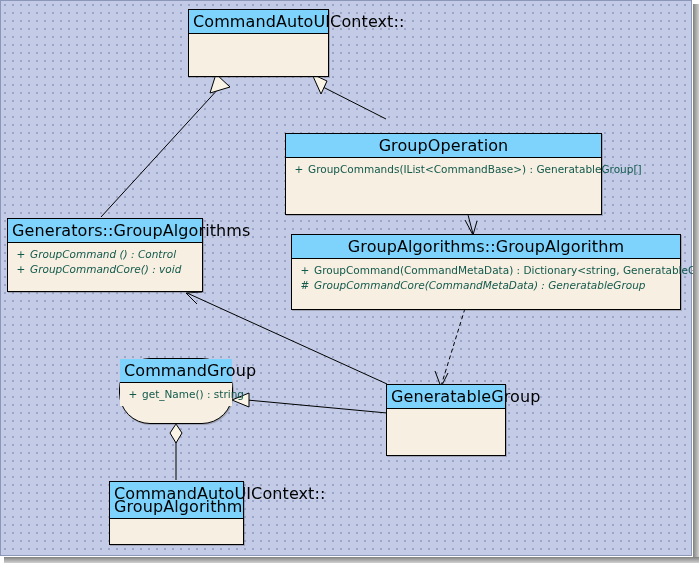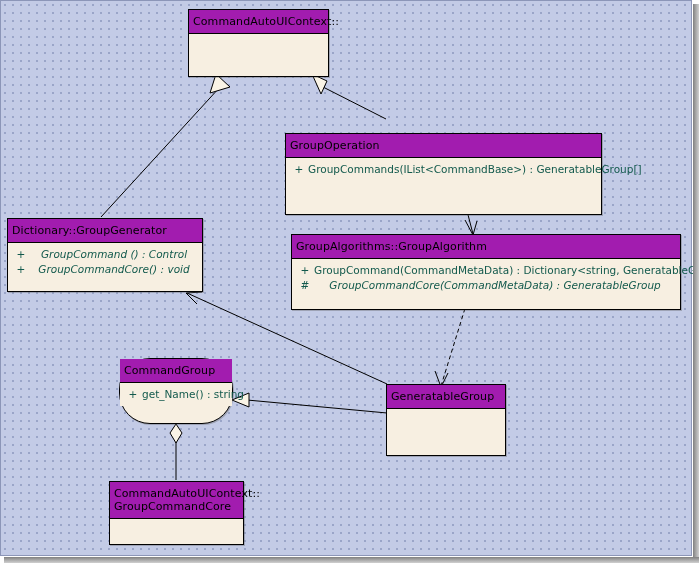--- a/index.html
+++ b/index.html
@@ -42,14 +42,14 @@
     box-shadow:1px 1px 0 rgba(90,90,90,.35);
   }
   .uml-header{
-    text-align:left;
+    text-align:center;
     color:#000;
-    font-size:11px;
+    font-size:16px;
     line-height:13px;
     padding:5px 4px 5px 4px;
     box-sizing:border-box;
     letter-spacing:.1px;
-    background:#a21caf;
+    background:#7dd3fc;
   }
   .uml-divider{height:1px;background:#000;font-size:0;line-height:0;}
   .uml-body{

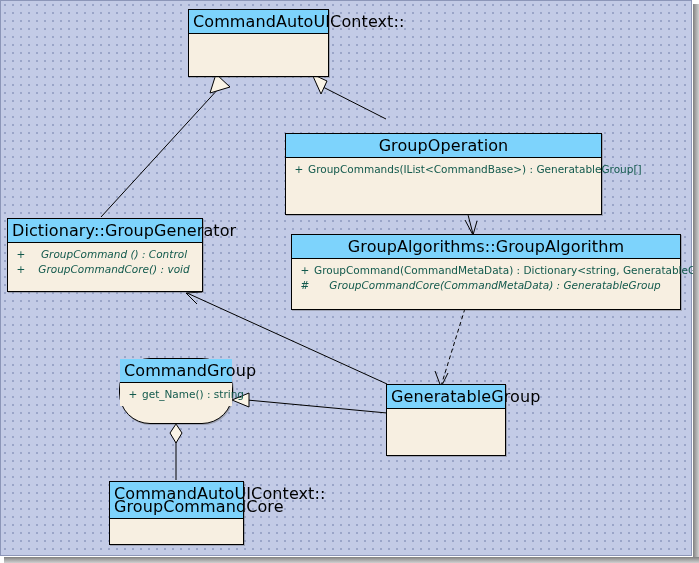--- a/index.html
+++ b/index.html
@@ -73,7 +73,7 @@
     flex:0 0 18px;
     color:#12594c;
   }
-  .uml-sig{flex:1 1 auto;text-align:center;}
+  .uml-sig{flex:1 1 auto;}
   .uml-member.abstract .uml-sig{font-style:italic;}
   .uml-body.empty{min-height:1px;}
 </style>

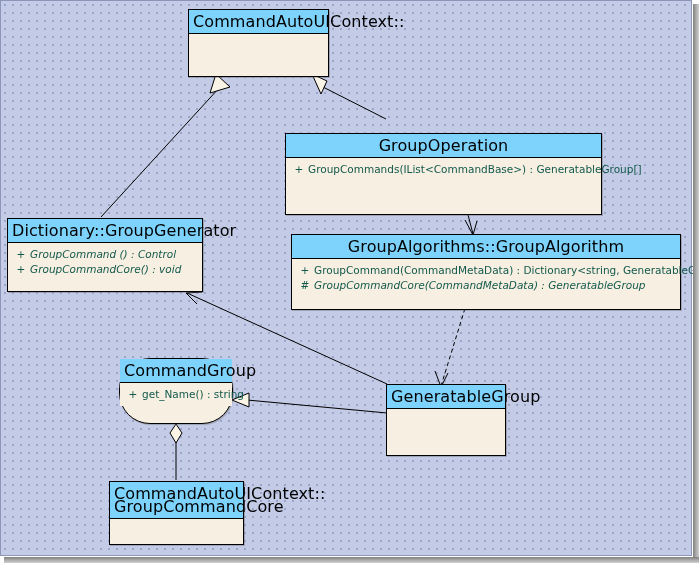--- a/index.html
+++ b/index.html
@@ -145,7 +145,7 @@
 
     <div class="uml-class" style="left:6px;top:217px;width:196px;height:74px;">
       <div class="uml-header">
-        <div>Dictionary::GroupGenerator</div>
+        <div>Generators::GroupAlgorithms</div>
       </div>
       <div class="uml-divider"></div>
       <div class="uml-body">

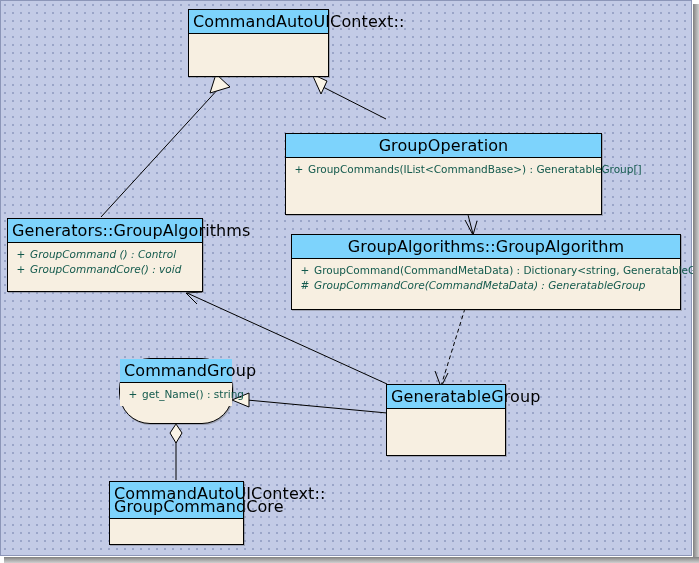--- a/index.html
+++ b/index.html
@@ -201,7 +201,7 @@
     <div class="uml-class" style="left:108px;top:480px;width:135px;height:64px;">
       <div class="uml-header">
         <div>CommandAutoUIContext::</div>
-        <div>GroupCommandCore</div>
+        <div>GroupAlgorithm</div>
       </div>
       <div class="uml-divider"></div>
       <div class="uml-body empty"></div>

